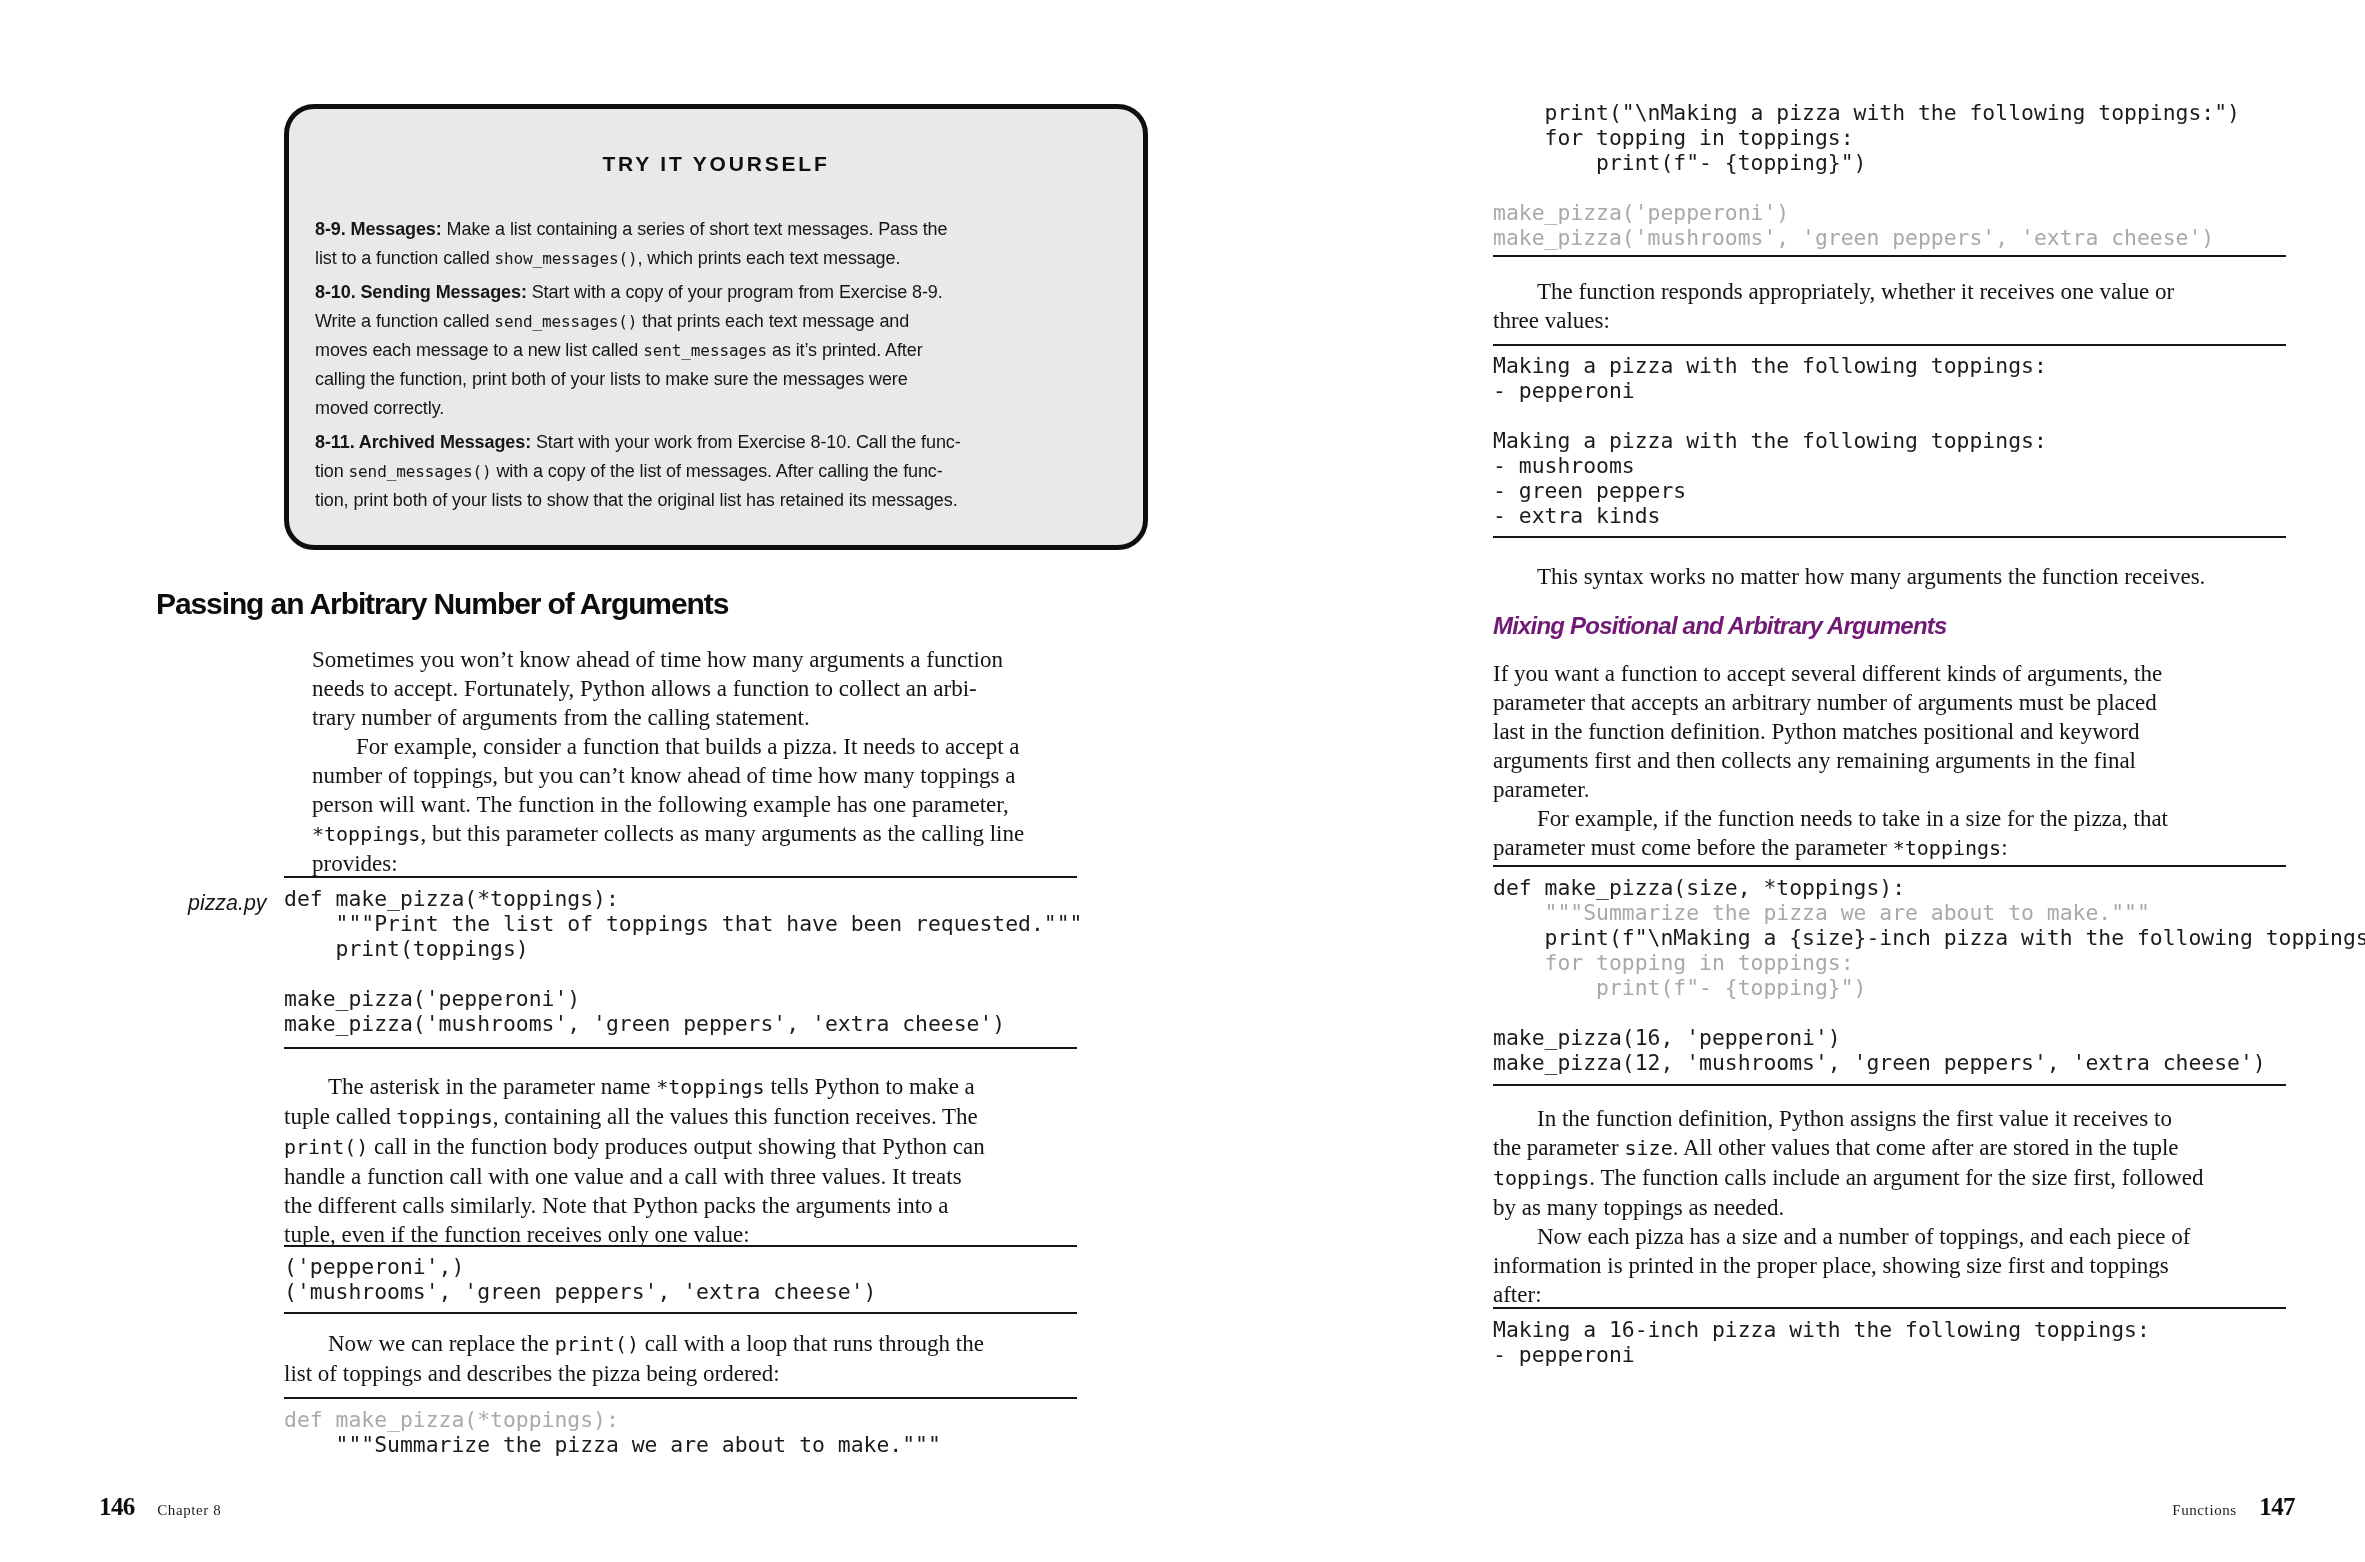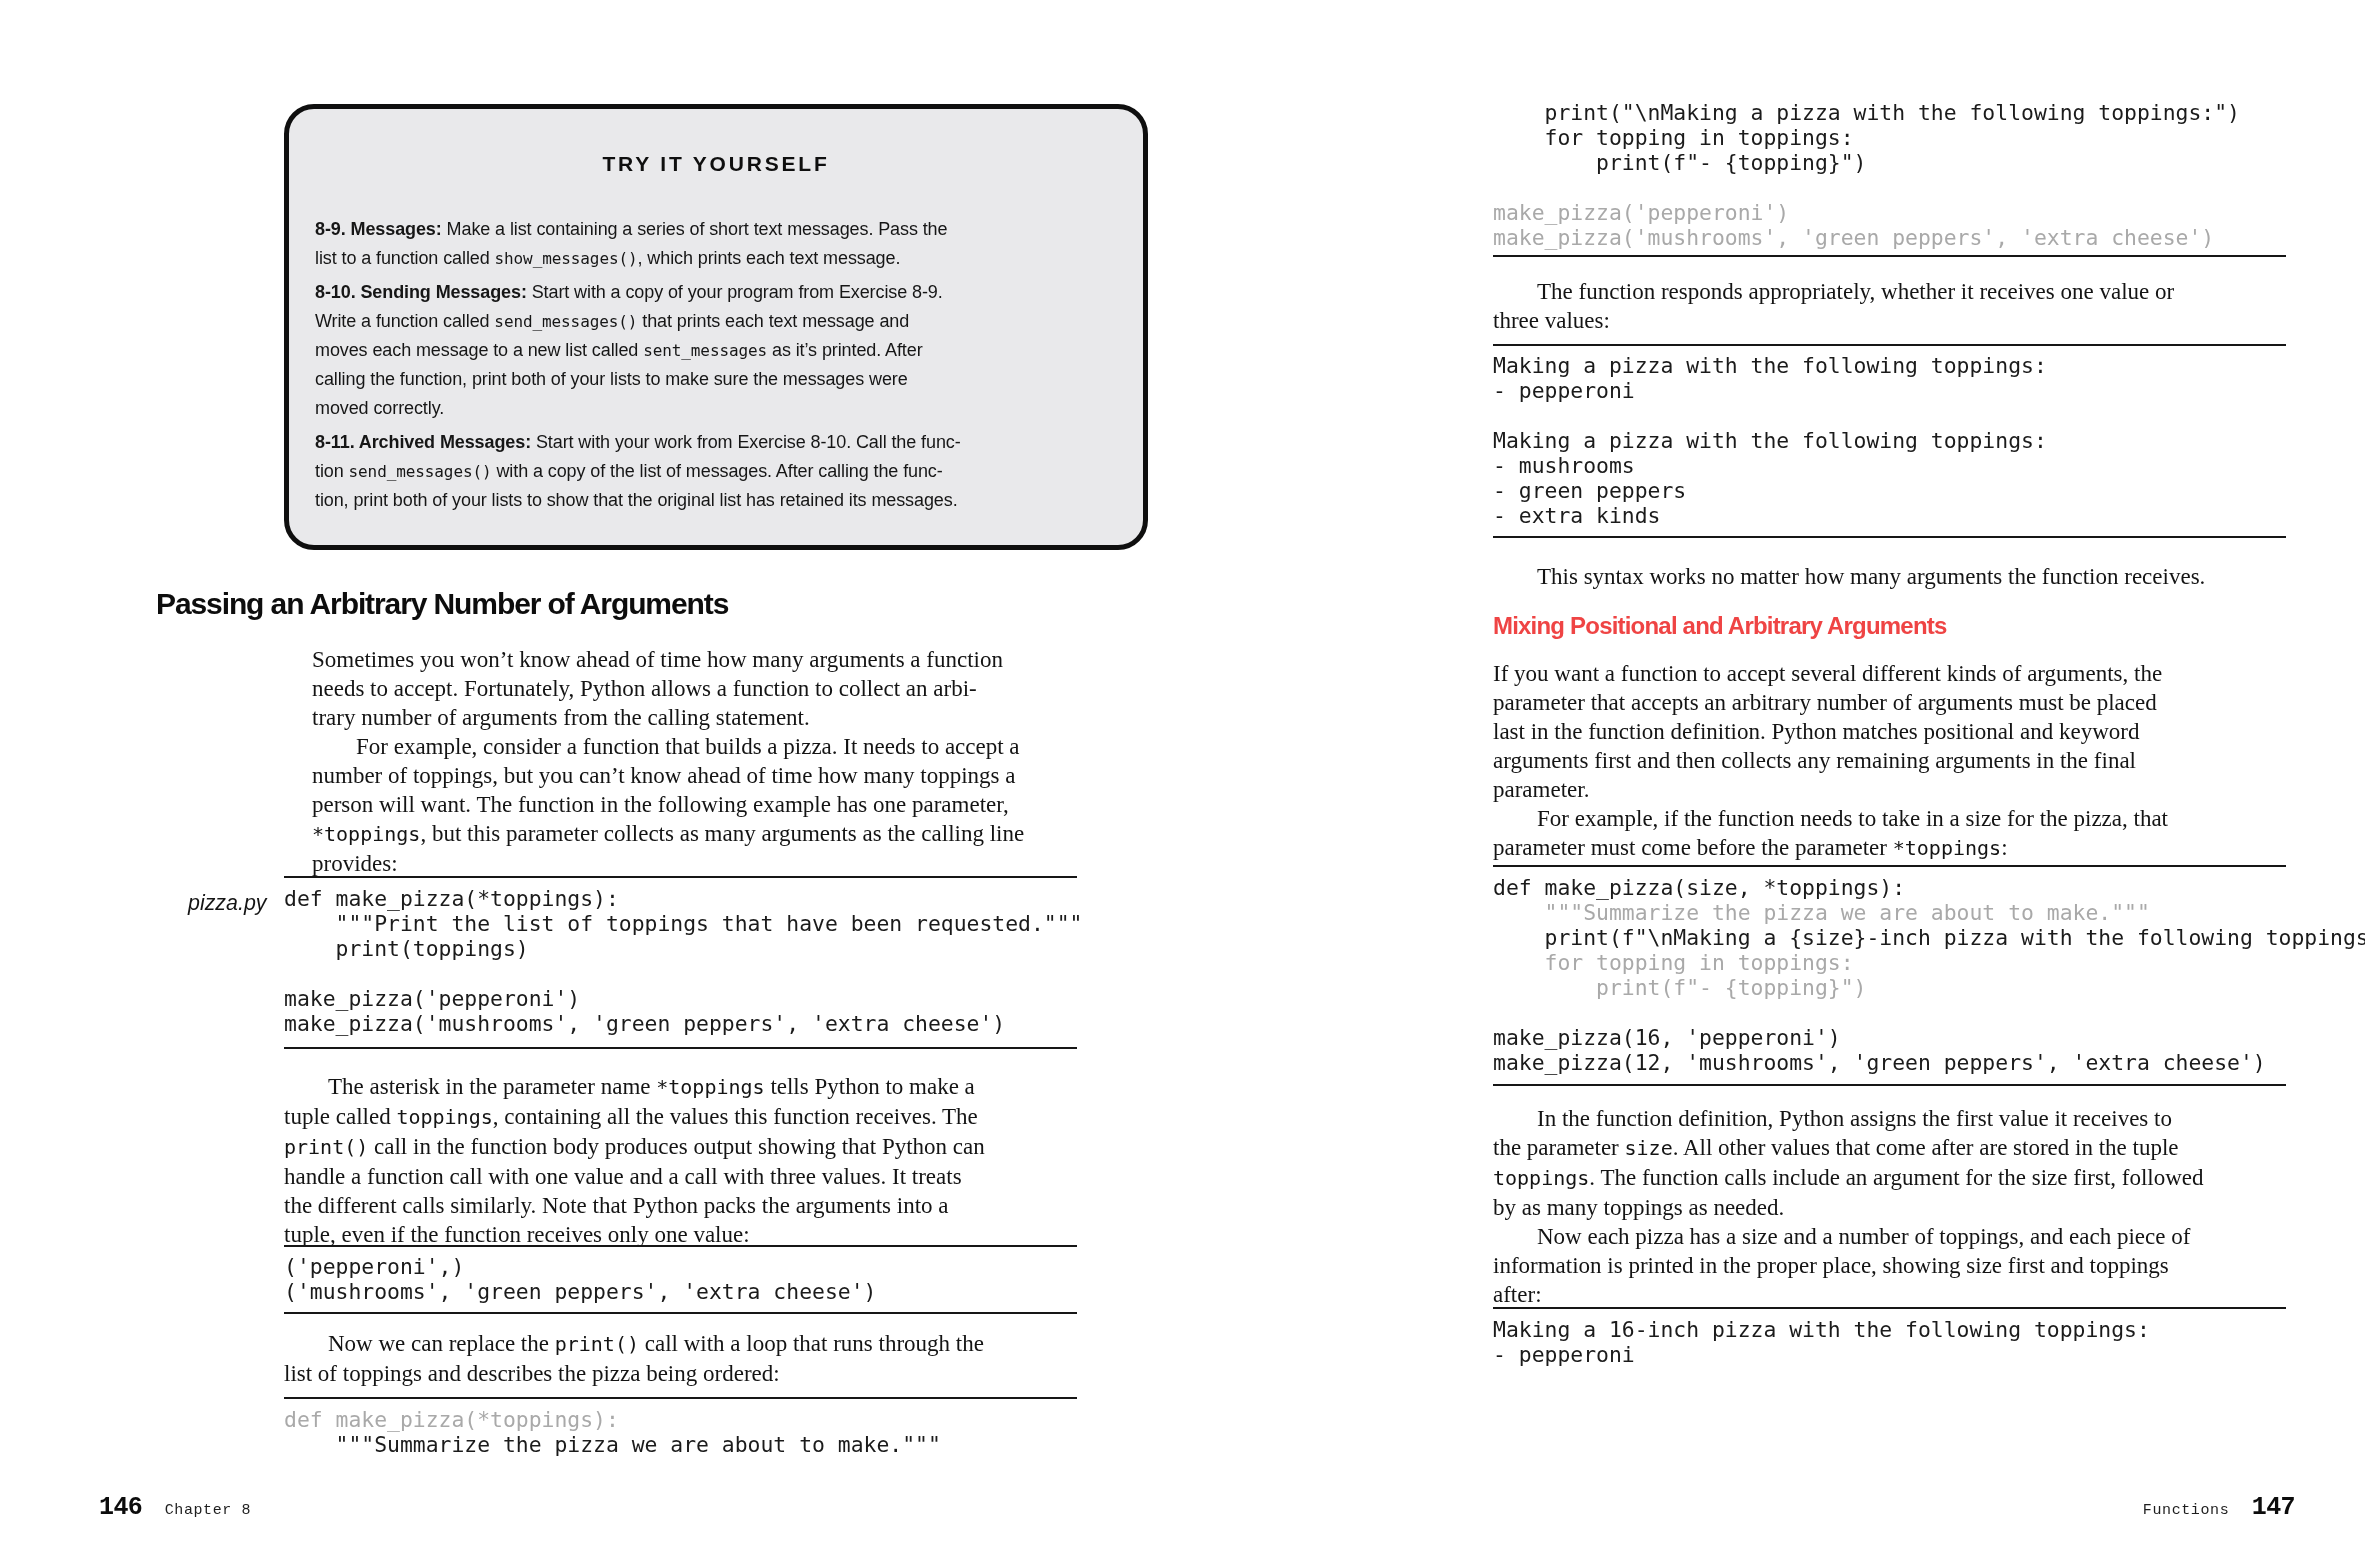--- a/index.html
+++ b/index.html
@@ -35,8 +35,8 @@
   }
   .h2{
     position:absolute;left:1493px;top:612px;
-    font-family:"Liberation Sans", sans-serif;font-weight:800;font-size:24px;
-    letter-spacing:-0.8px;color:#ef4444;white-space:pre;
+    font-family:"Liberation Sans", sans-serif;font-weight:800;font-style:italic;font-size:24px;
+    letter-spacing:-0.8px;color:#701a75;white-space:pre;
   }
 
   

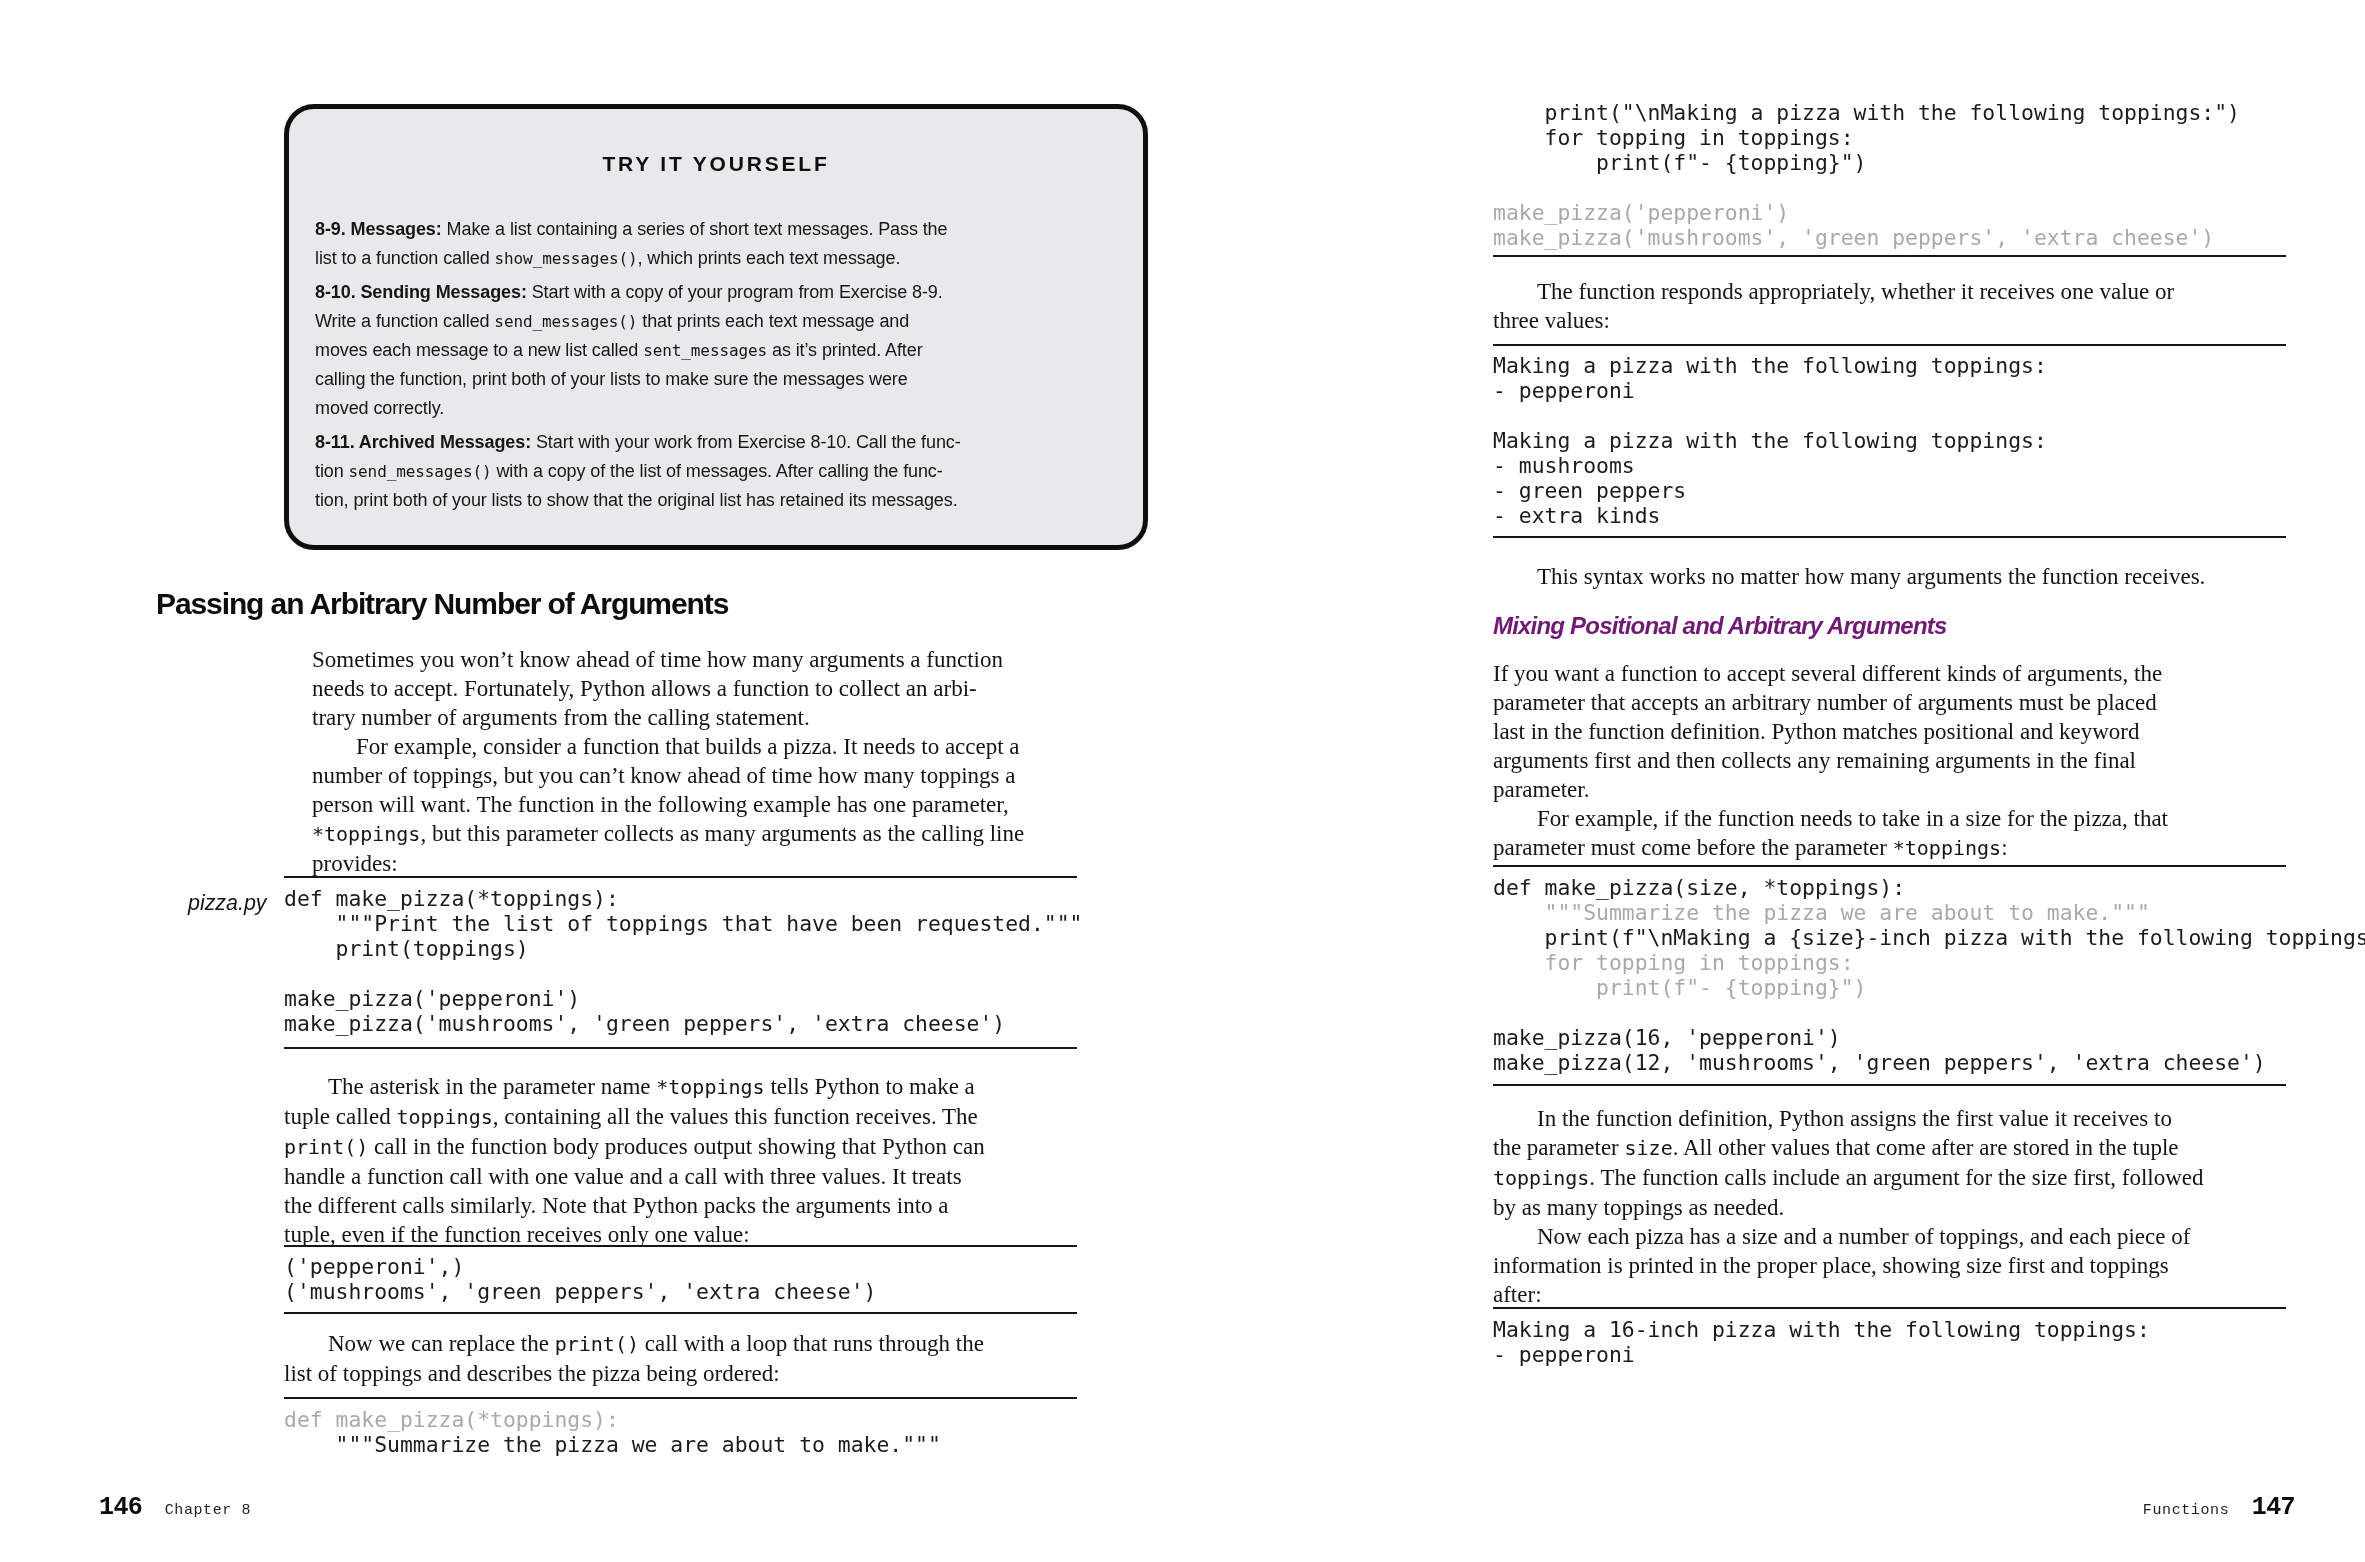--- a/index.html
+++ b/index.html
@@ -59,7 +59,7 @@
   }
 
   
-  .footer{position:absolute;top:1493px;display:flex;align-items:baseline;gap:22.5px;font-family:Liberation Mono, monospace;}
+  .footer{position:absolute;top:1493px;display:flex;align-items:baseline;gap:22.5px;font-family:Liberation Serif, serif;}
   .footer .fnum{font-weight:800;font-size:25px;color:#0c0c0c;letter-spacing:-0.6px;}
   .footer .flabel{font-size:15px;color:#1e1e1e;letter-spacing:0.6px;}
   .footer-left{left:99px;}

